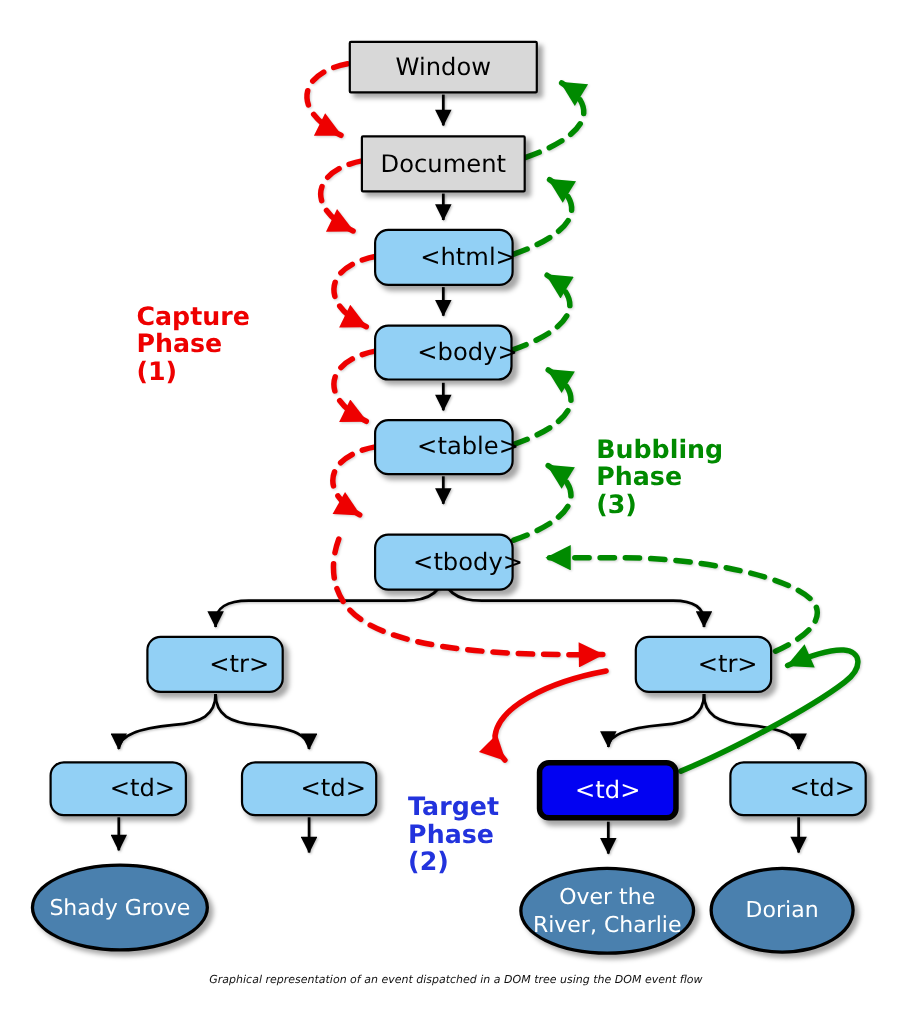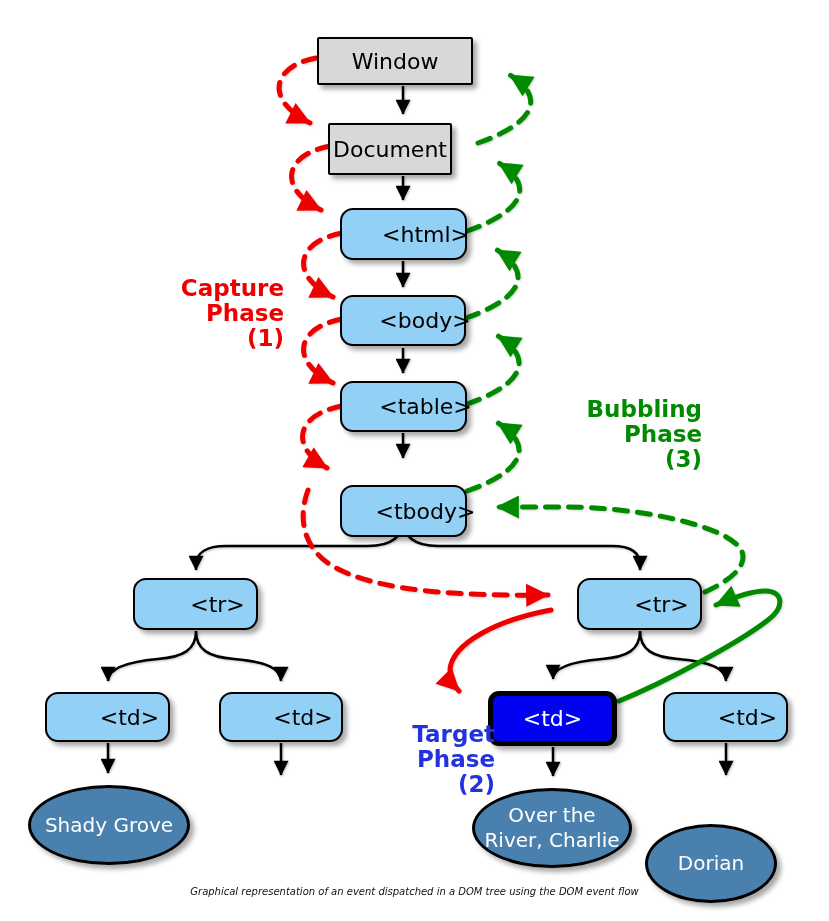--- a/index.html
+++ b/index.html
@@ -96,7 +96,7 @@
     </g>
   </svg>
 
-  <div class="node gray" style="left:317px;top:37px;width:156px;height:48px">
+  <div class="node gray" style="left:317px;top:37px;width:172px;height:48px">
     <span>Window</span>
   </div>
   <div class="node gray" style="left:328px;top:123px;width:124px;height:52px">

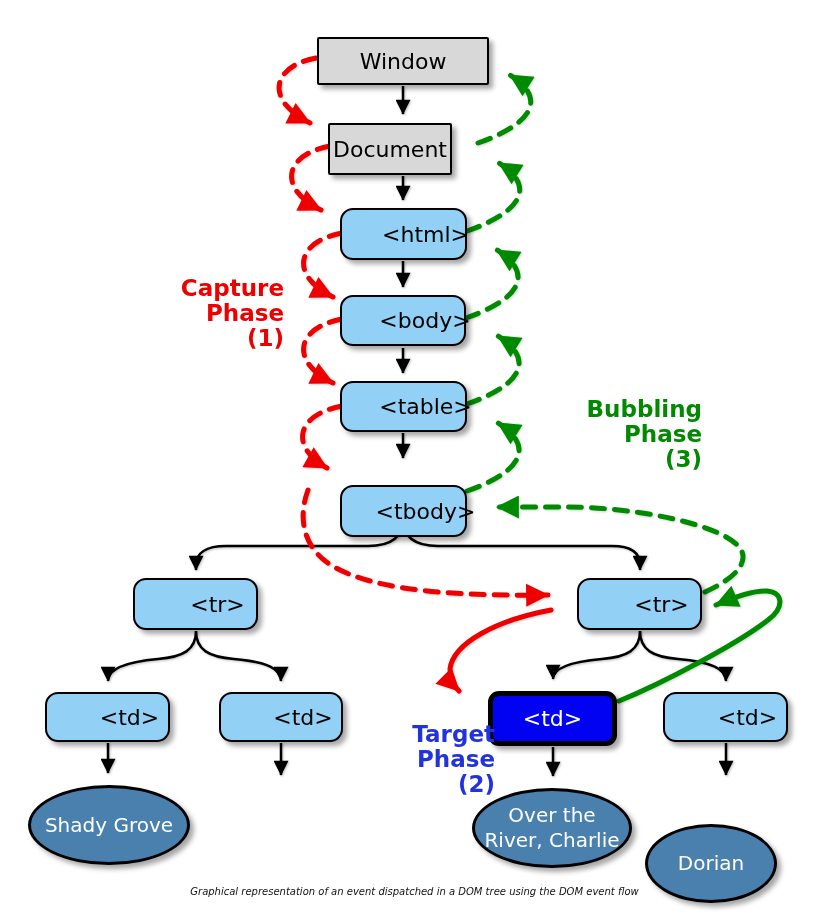--- a/index.html
+++ b/index.html
@@ -99,7 +99,7 @@
   <div class="node gray" style="left:317px;top:37px;width:172px;height:48px">
     <span>Window</span>
   </div>
-  <div class="node gray" style="left:328px;top:123px;width:124px;height:52px">
+  <div class="node gray" style="left:328px;top:123px;width:150px;height:52px">
     <span>Document</span>
   </div>
   <div class="node el" style="left:340px;top:208px;width:127px;height:52px">

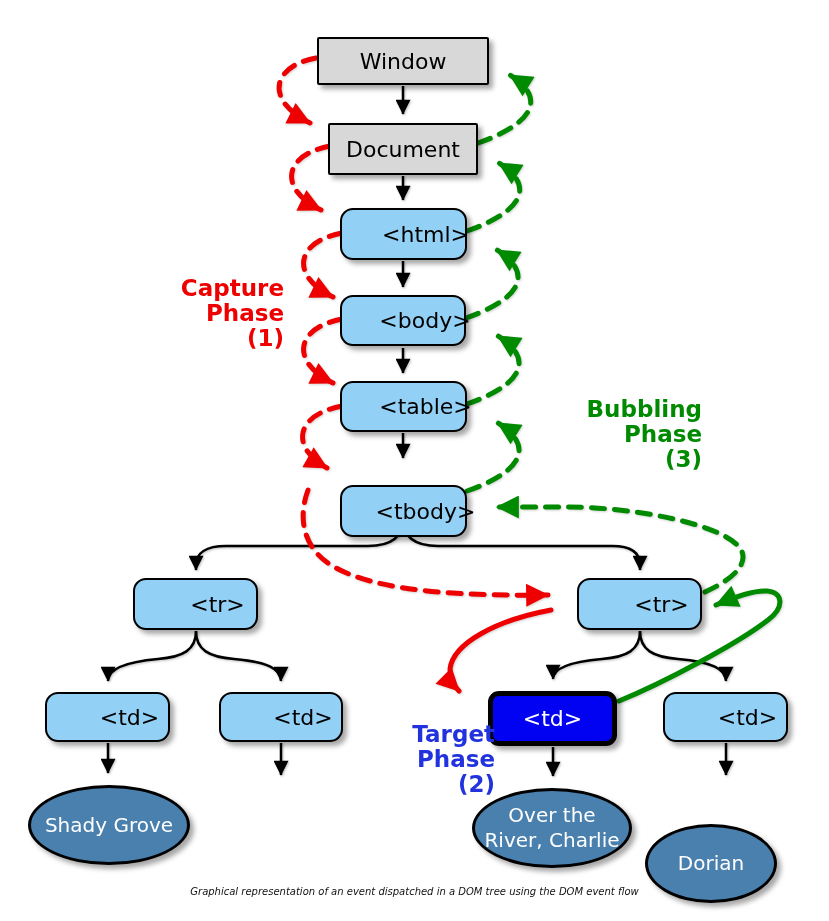--- a/index.html
+++ b/index.html
@@ -28,7 +28,7 @@
     box-shadow:4px 4px 5px rgba(0,0,0,0.35);padding:0 8px;
   }
   .phase{
-    position:absolute;z-index:3;text-align:right;font-weight:bold;font-size:23px;line-height:1.08;
+    position:absolute;z-index:3;text-align:left;font-weight:bold;font-size:23px;line-height:1.08;
   }
   .phase span{display:block;}
   .phase.capture{color:#ee0000;}

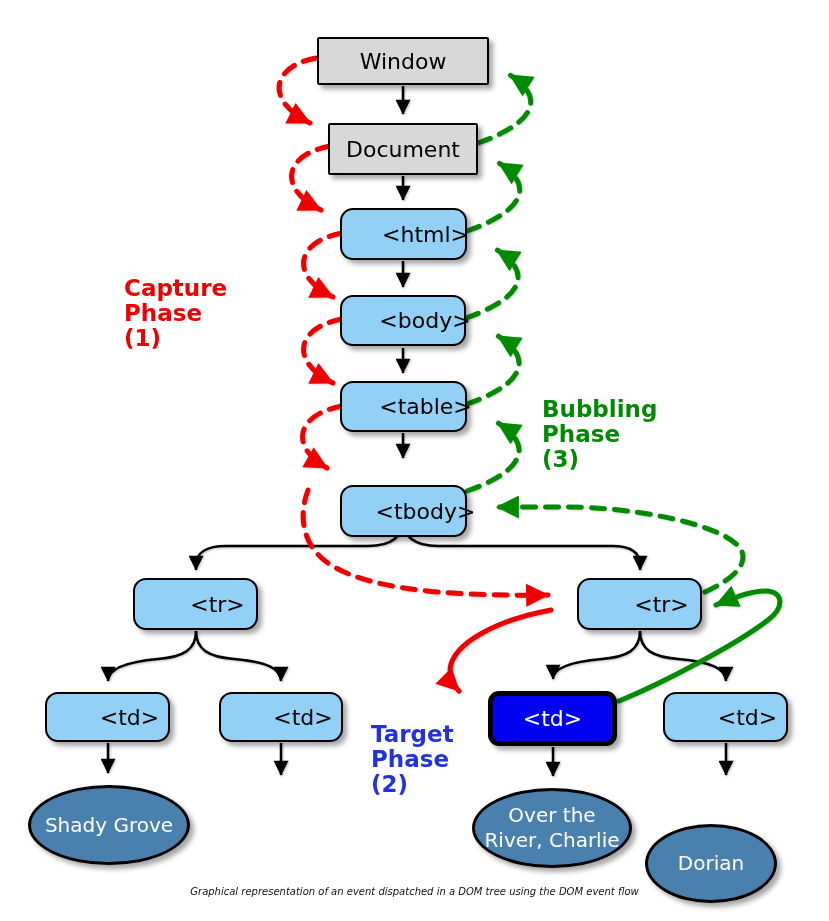--- a/index.html
+++ b/index.html
@@ -139,7 +139,7 @@
   <div class="leaf" style="left:472px;top:788px;width:160px;height:80px">
     <span>Over the River, Charlie</span>
   </div>
-  <div class="leaf" style="left:645px;top:824px;width:132px;height:79px">
+  <div class="leaf" style="left:645px;top:788px;width:132px;height:79px">
     <span>Dorian</span>
   </div>
 

